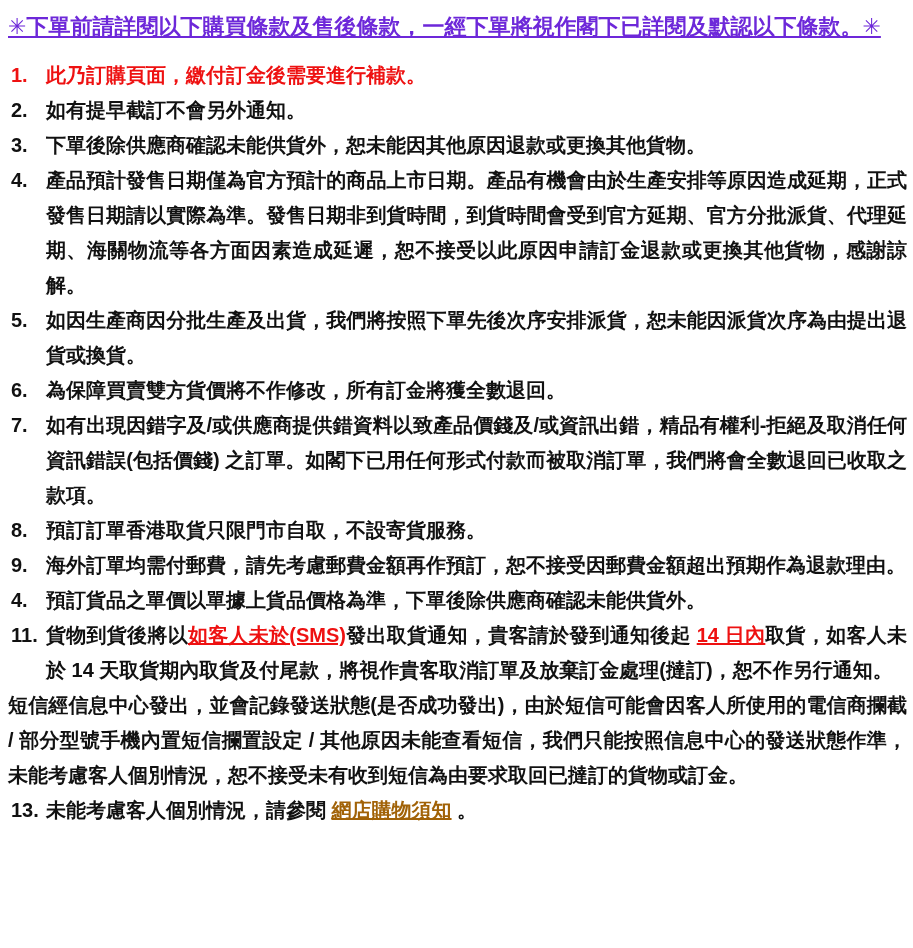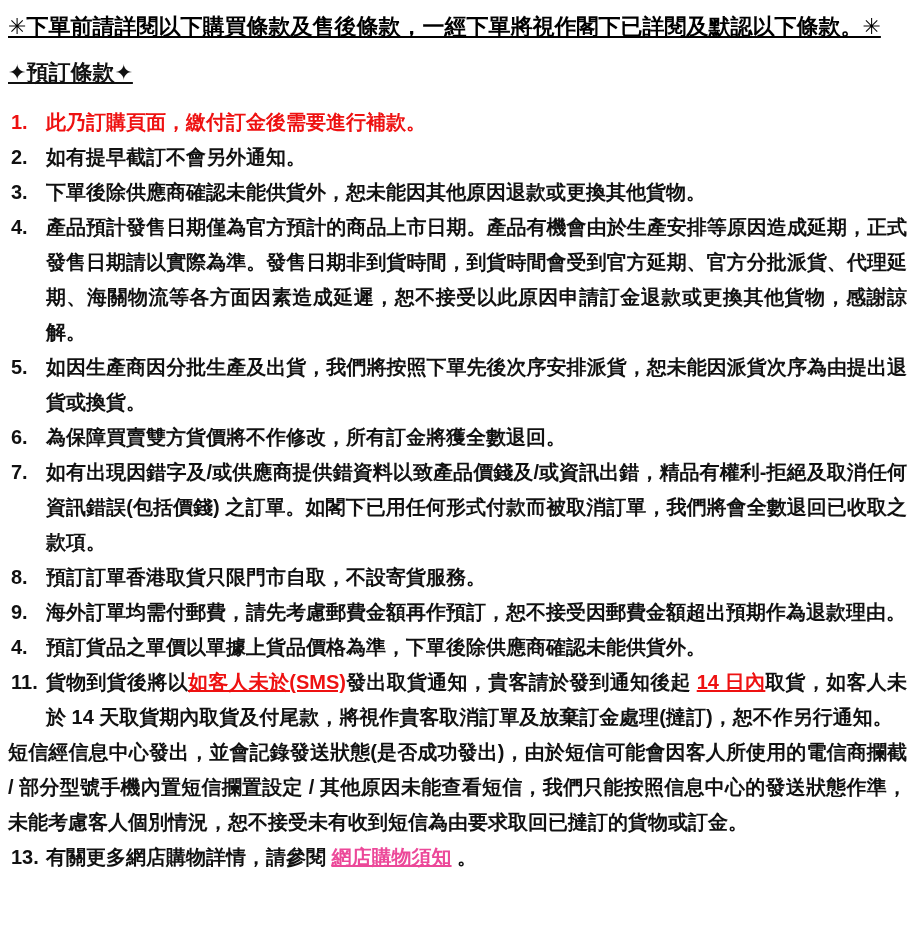--- a/index.html
+++ b/index.html
@@ -18,7 +18,7 @@
     color: #111111;
   }
   .title {
-    color: #000000;
+    color: #6d28d9;
     font-size: 22px;
     line-height: 30px;
     text-decoration: underline;

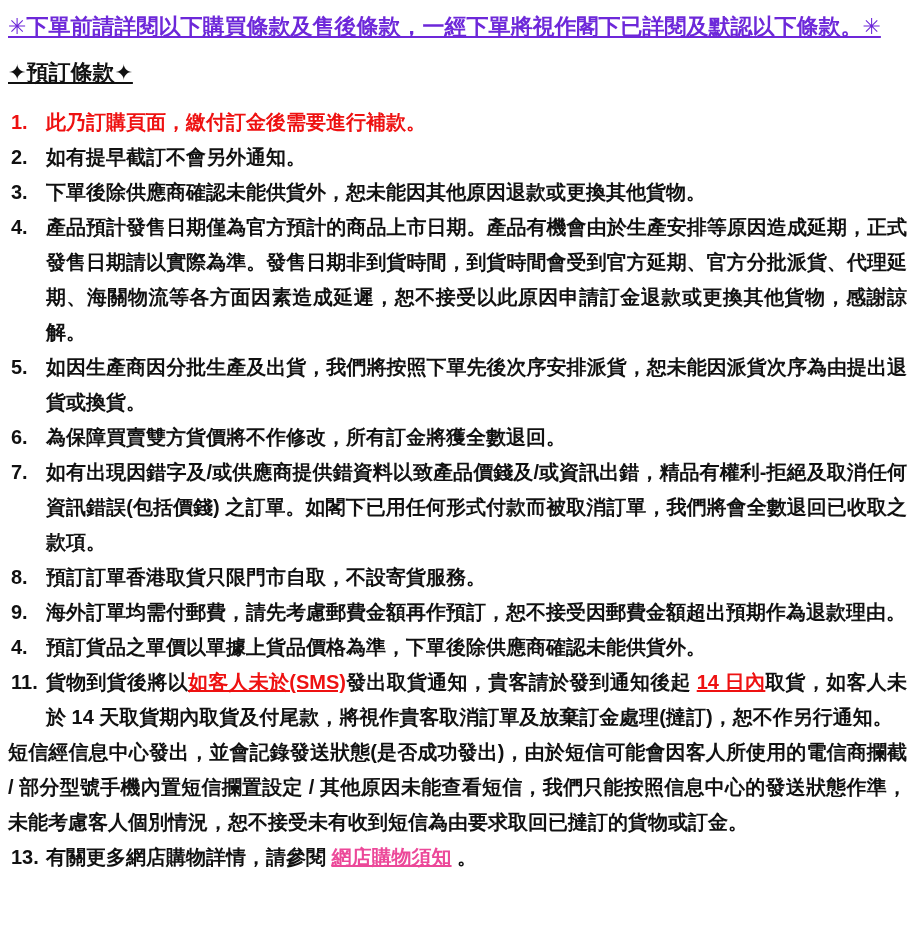--- a/index.html
+++ b/index.html
@@ -67,9 +67,6 @@
 <div class="page">
   <div class="title">✳下單前請詳閱以下購買條款及售後條款，一經下單將視作閣下已詳閱及默認以下條款。✳</div>
 
-  <div>
-    <span class="section-header">✦預訂條款✦</span>
-  </div>
 
   <div class="terms-list">
       <div class="term red">

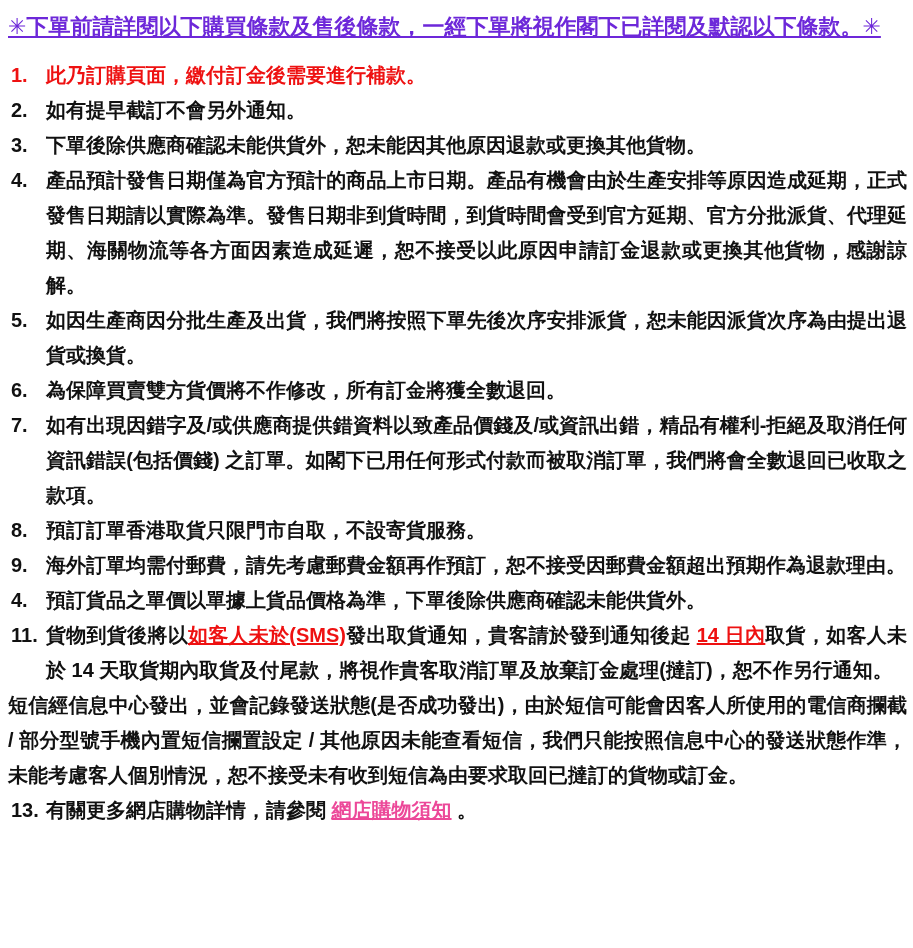--- a/index.html
+++ b/index.html
@@ -118,7 +118,7 @@
       </div>
       <div class="term">
         <span class="num">13.</span>
-        <span class="body"><span class="">有關更多網店購物詳情，請參閱 </span><a class="seg-link" href="#">網店購物須知</a><span class=""> 。</span></span>
+        <span class="body"><span class="">未能考慮客人個別情況，請參閱 </span><a class="seg-link" href="#">網店購物須知</a><span class=""> 。</span></span>
       </div>
     </div>
 </div>

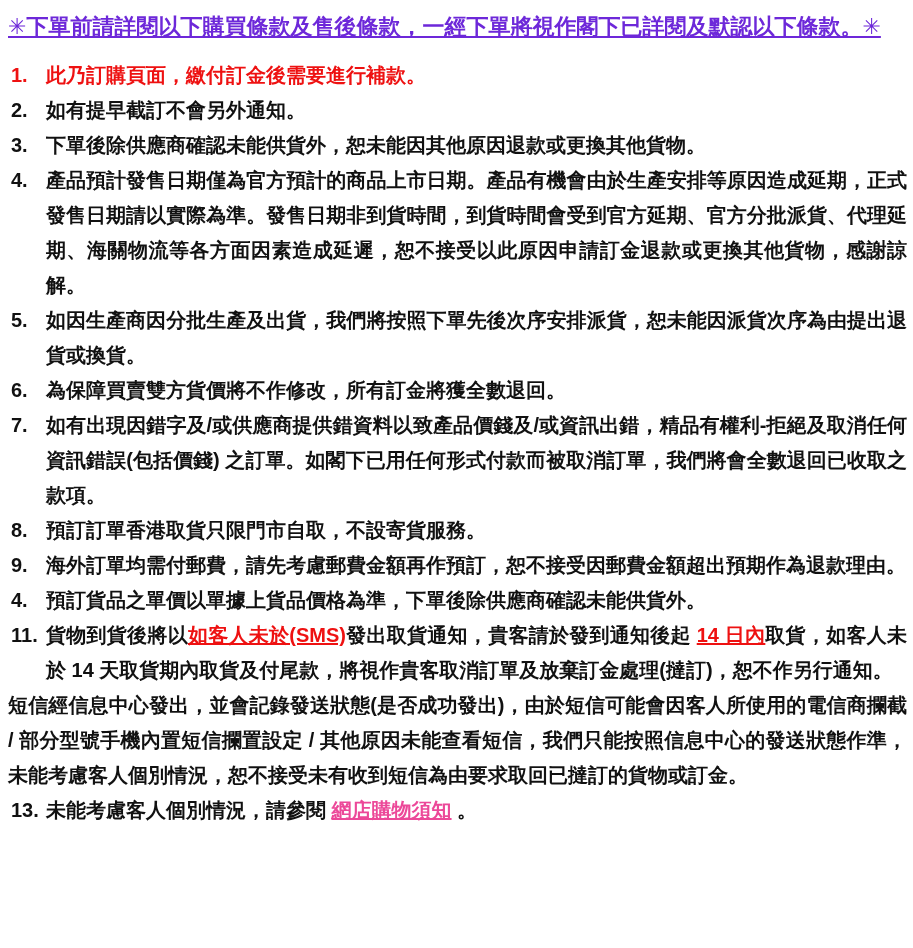--- a/index.html
+++ b/index.html
@@ -56,7 +56,7 @@
     text-decoration: underline;
   }
   .seg-link {
-    color: #ec4899;
+    color: #a16207;
     text-decoration: underline;
     cursor: pointer;
   }

